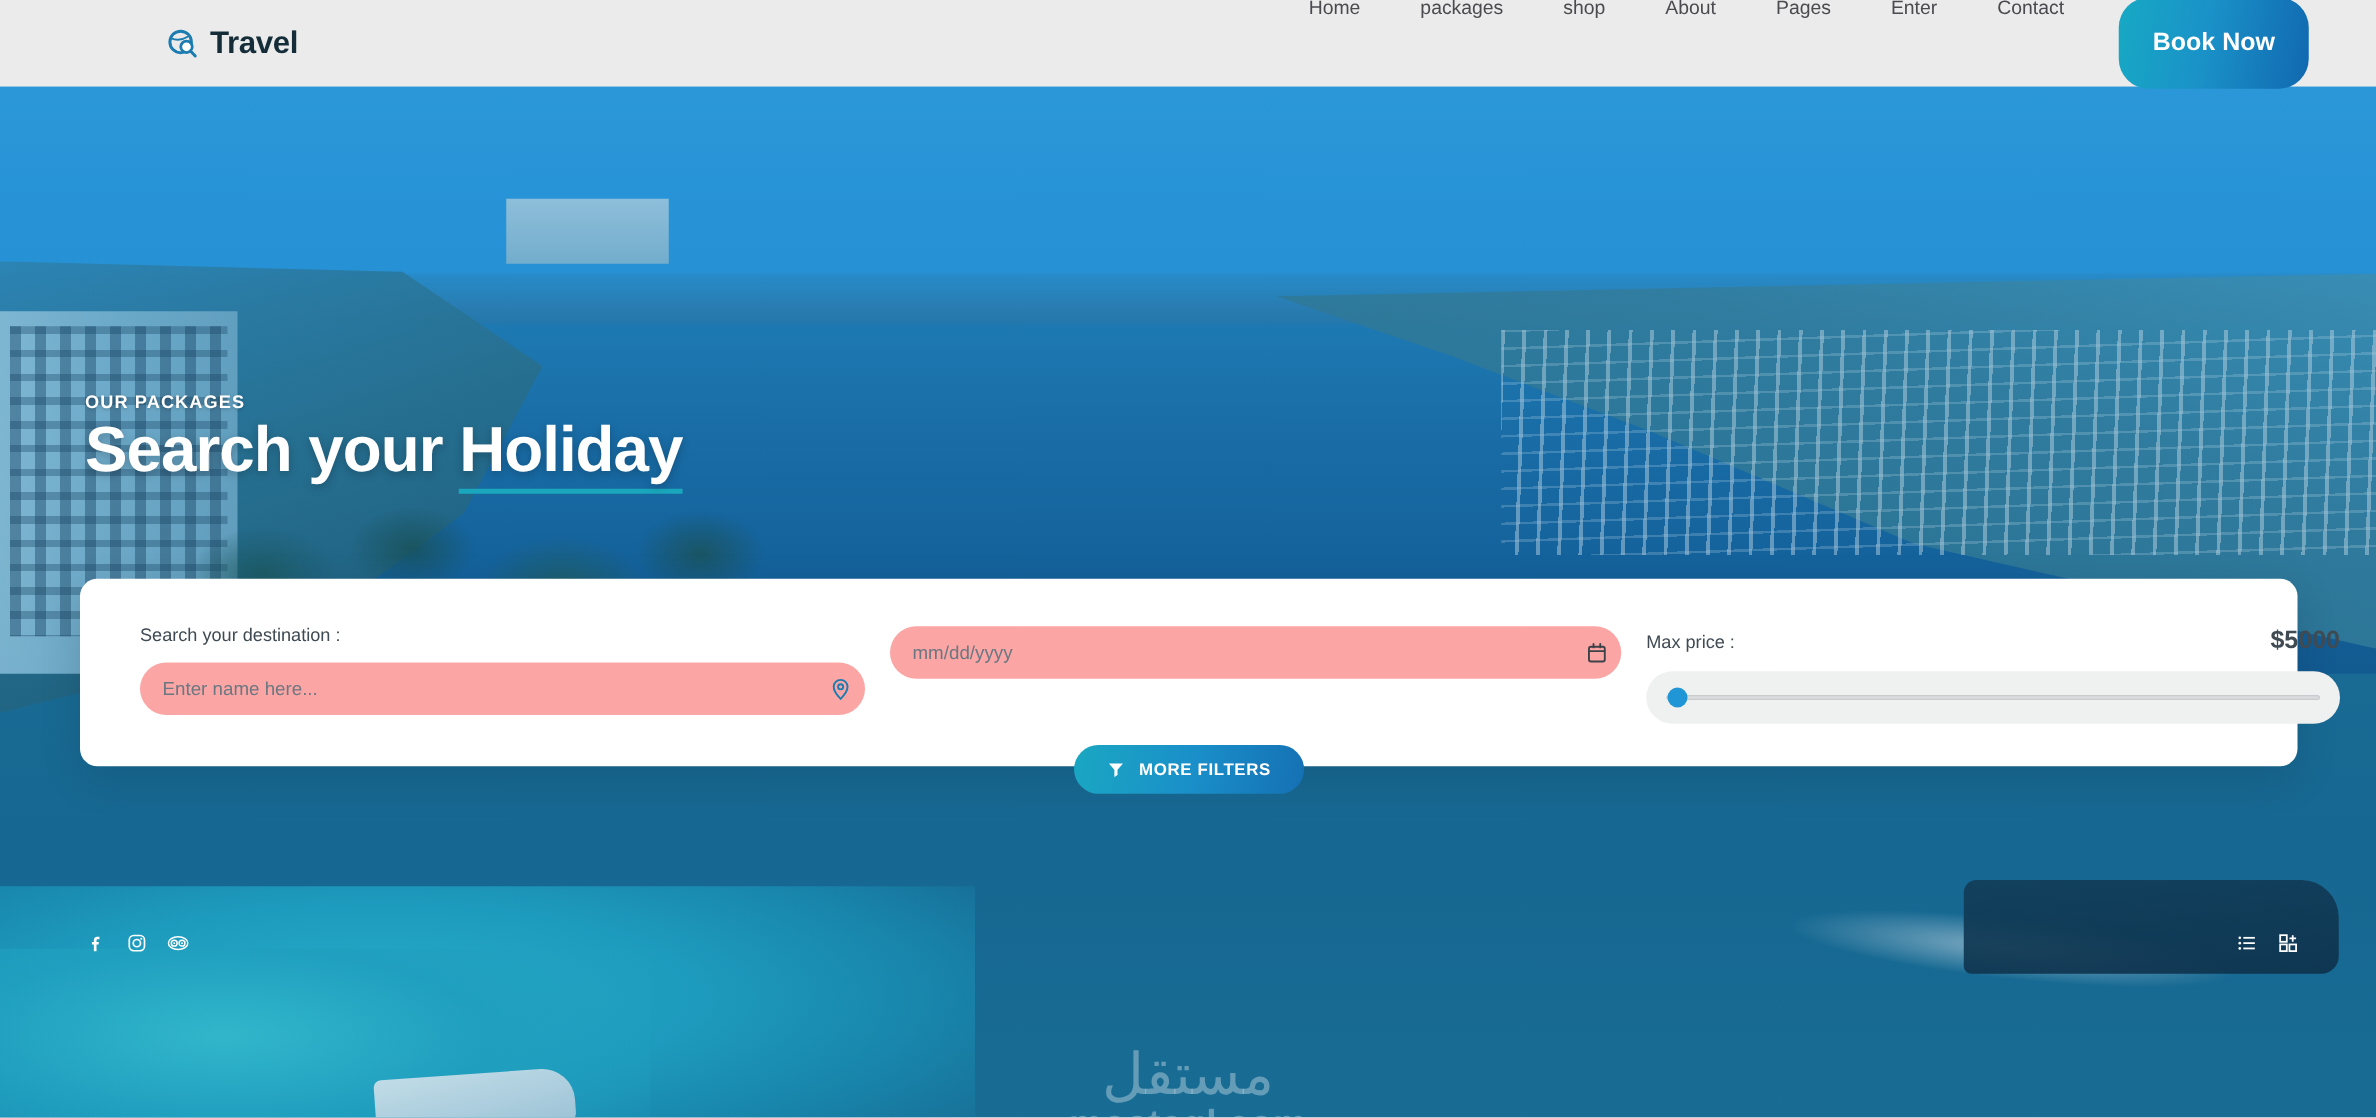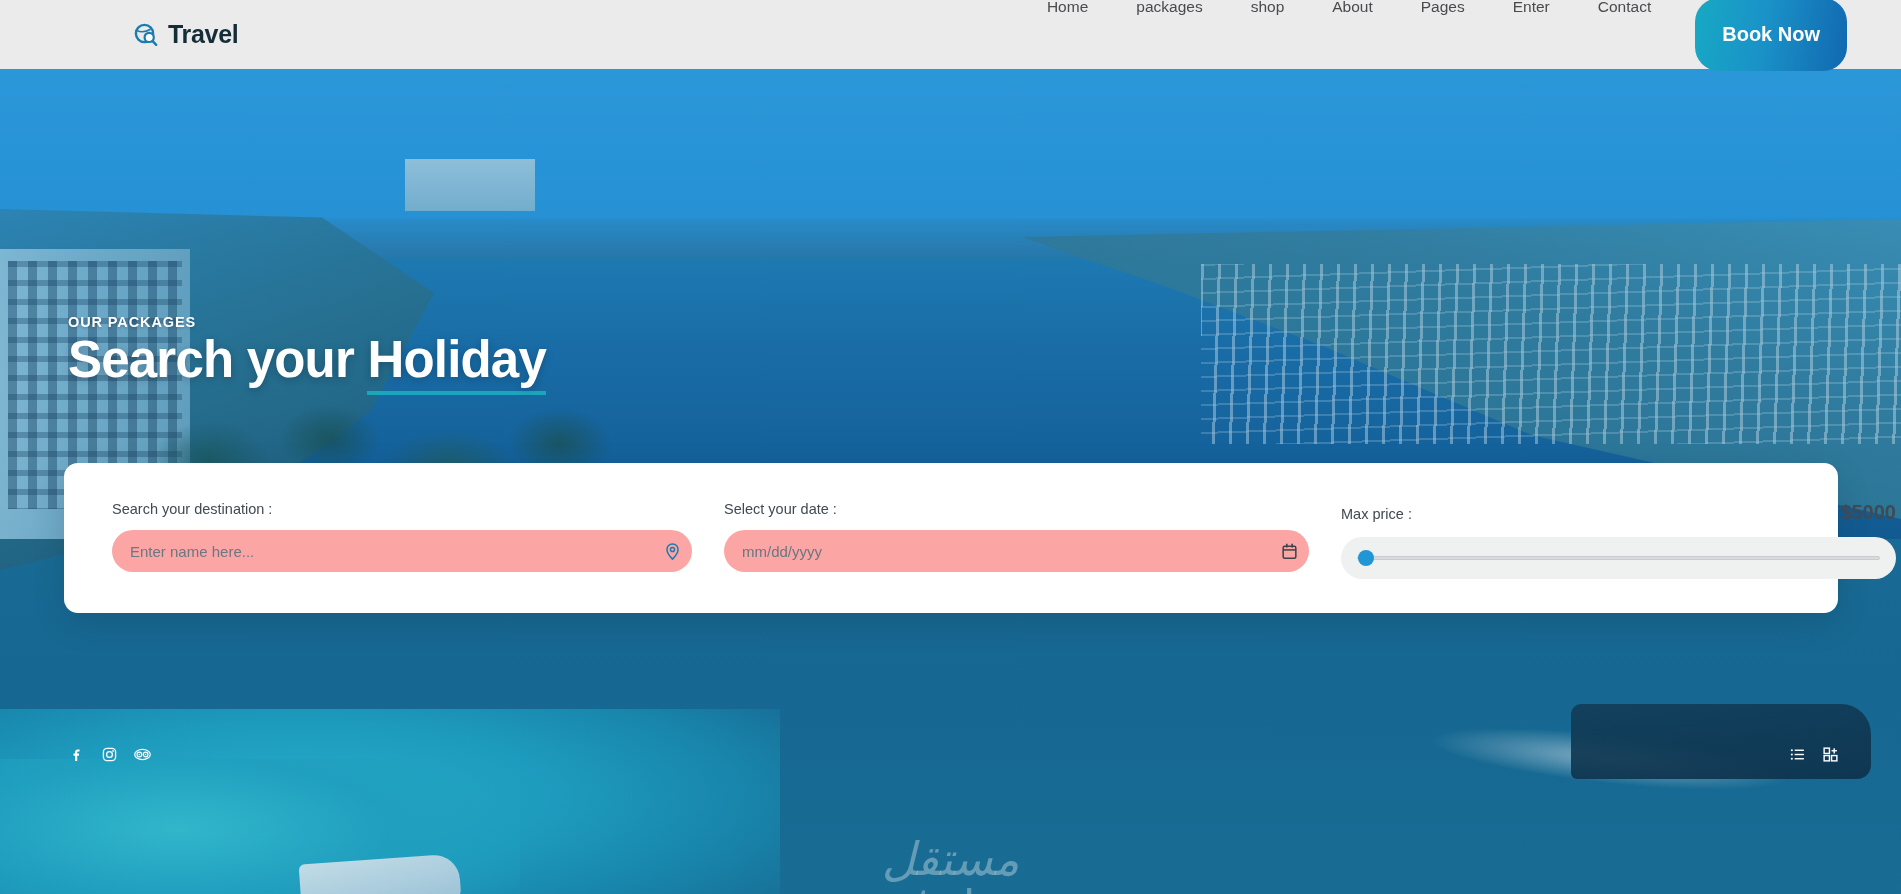--- a/index.html
+++ b/index.html
@@ -248,7 +248,7 @@
 
   .fields {
     display: flex;
-    gap: 16px;
+    gap: 4px;
     align-items: flex-start;
   }
   .field { flex: 0 0 auto; }

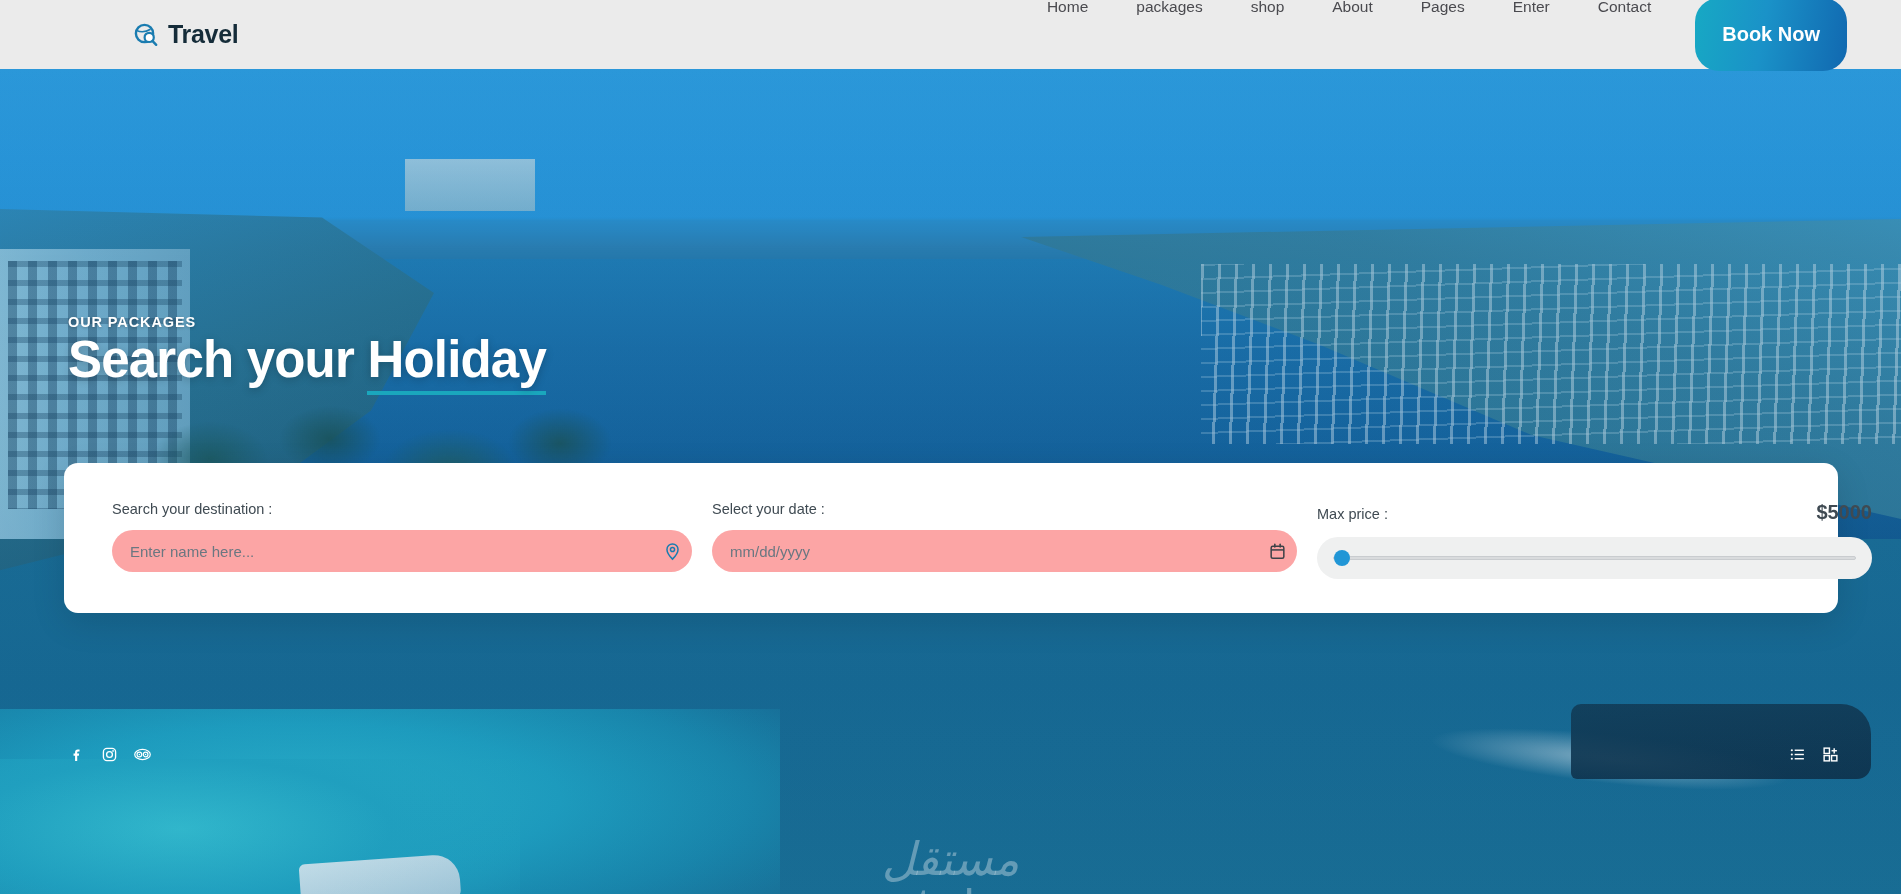--- a/index.html
+++ b/index.html
@@ -534,7 +534,6 @@
         </div>
 
         <div class="field field-date">
-          <span class="field-label">Select your date :</span>
           <div class="input-wrap">
             <input type="text" placeholder="mm/dd/yyyy" style="">
             <span class="field-icon">

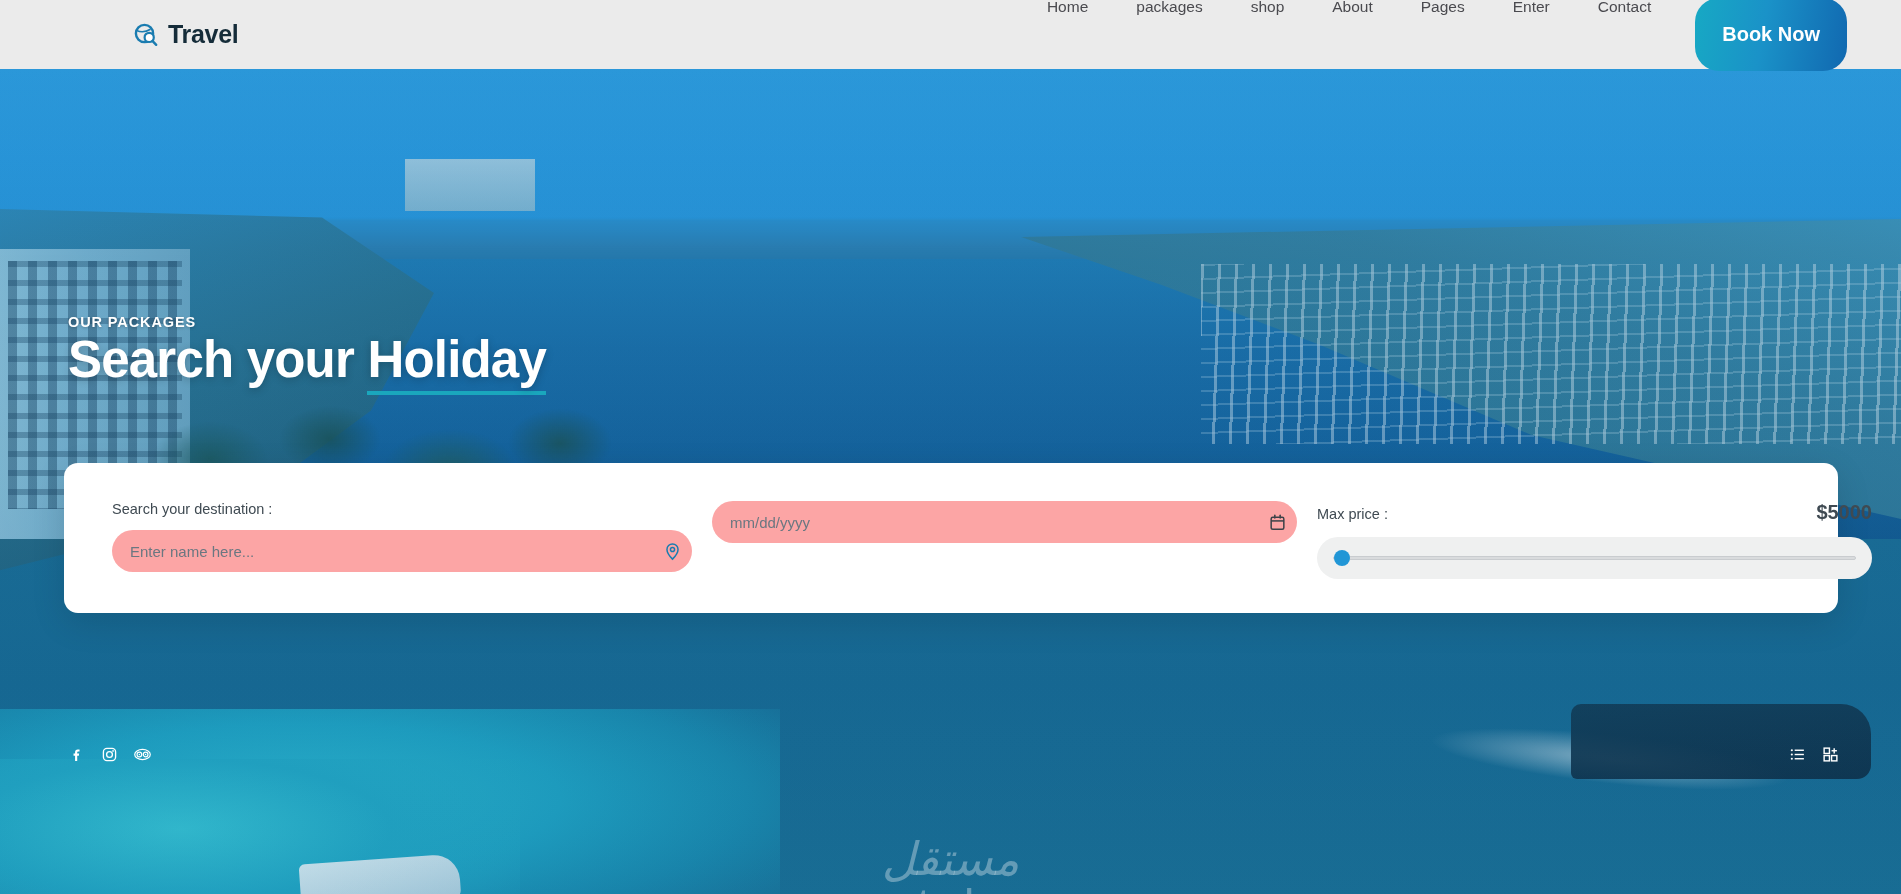--- a/index.html
+++ b/index.html
@@ -559,6 +559,14 @@
 
       </div>
 
+      <button class="more-filters">
+        <span class="filter-icon">
+          <svg class="filter-icon" viewBox="0 0 24 24" xmlns="http://www.w3.org/2000/svg">
+            <path d="M3 4.4h18l-7 8.2v6.6l-4 2.4v-9z" fill="#ffffff"></path>
+          </svg>
+        </span>
+        <span>MORE FILTERS</span>
+      </button>
     </div>
 
   </div>

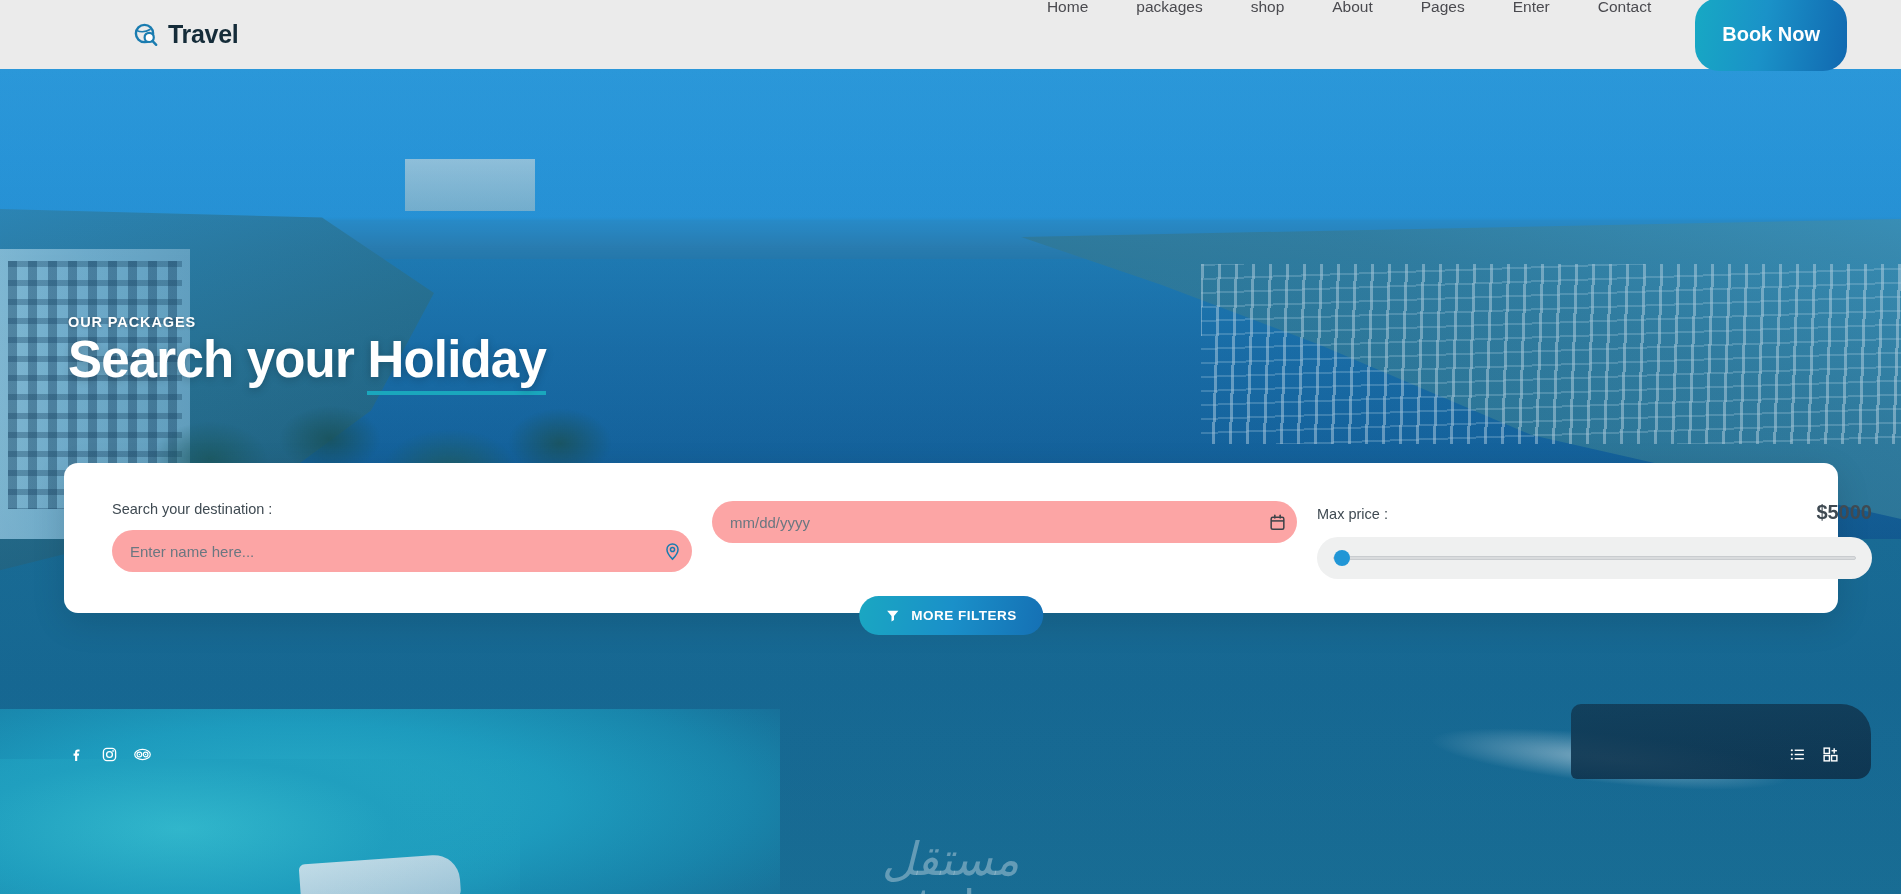--- a/index.html
+++ b/index.html
@@ -396,7 +396,6 @@
     font-family: "DejaVu Sans", sans-serif;
     line-height: 1.1;
     direction: rtl;
-    font-style: italic;
   }
   .wm-en {
     font-size: 30px;

